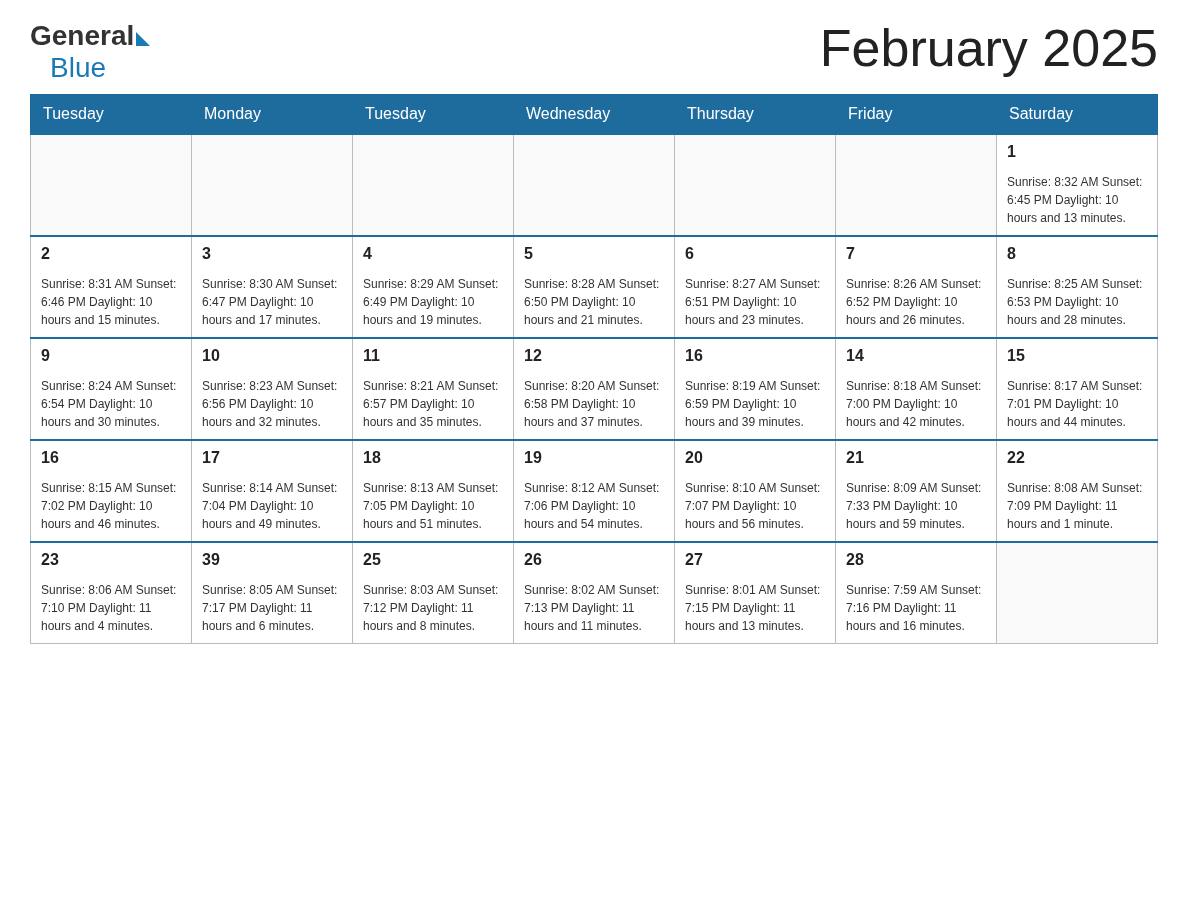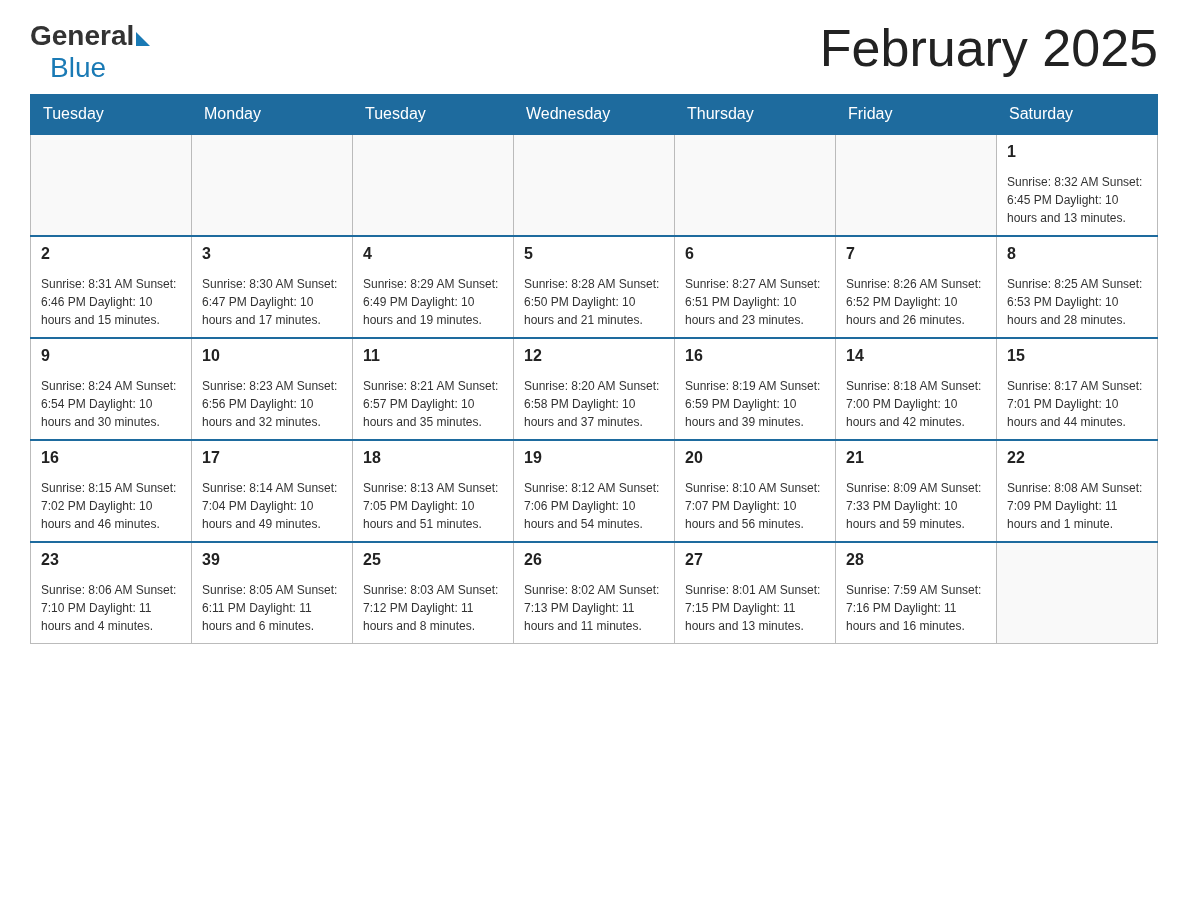--- a/index.html
+++ b/index.html
@@ -290,7 +290,7 @@
         <td>
           <div class="day-number">39</div>
           <div class="day-info">Sunrise: 8:05 AM
-Sunset: 6:11 PM
+Sunset: 7:17 PM
 Daylight: 11 hours and 6 minutes.</div>
         </td>
         <td>

